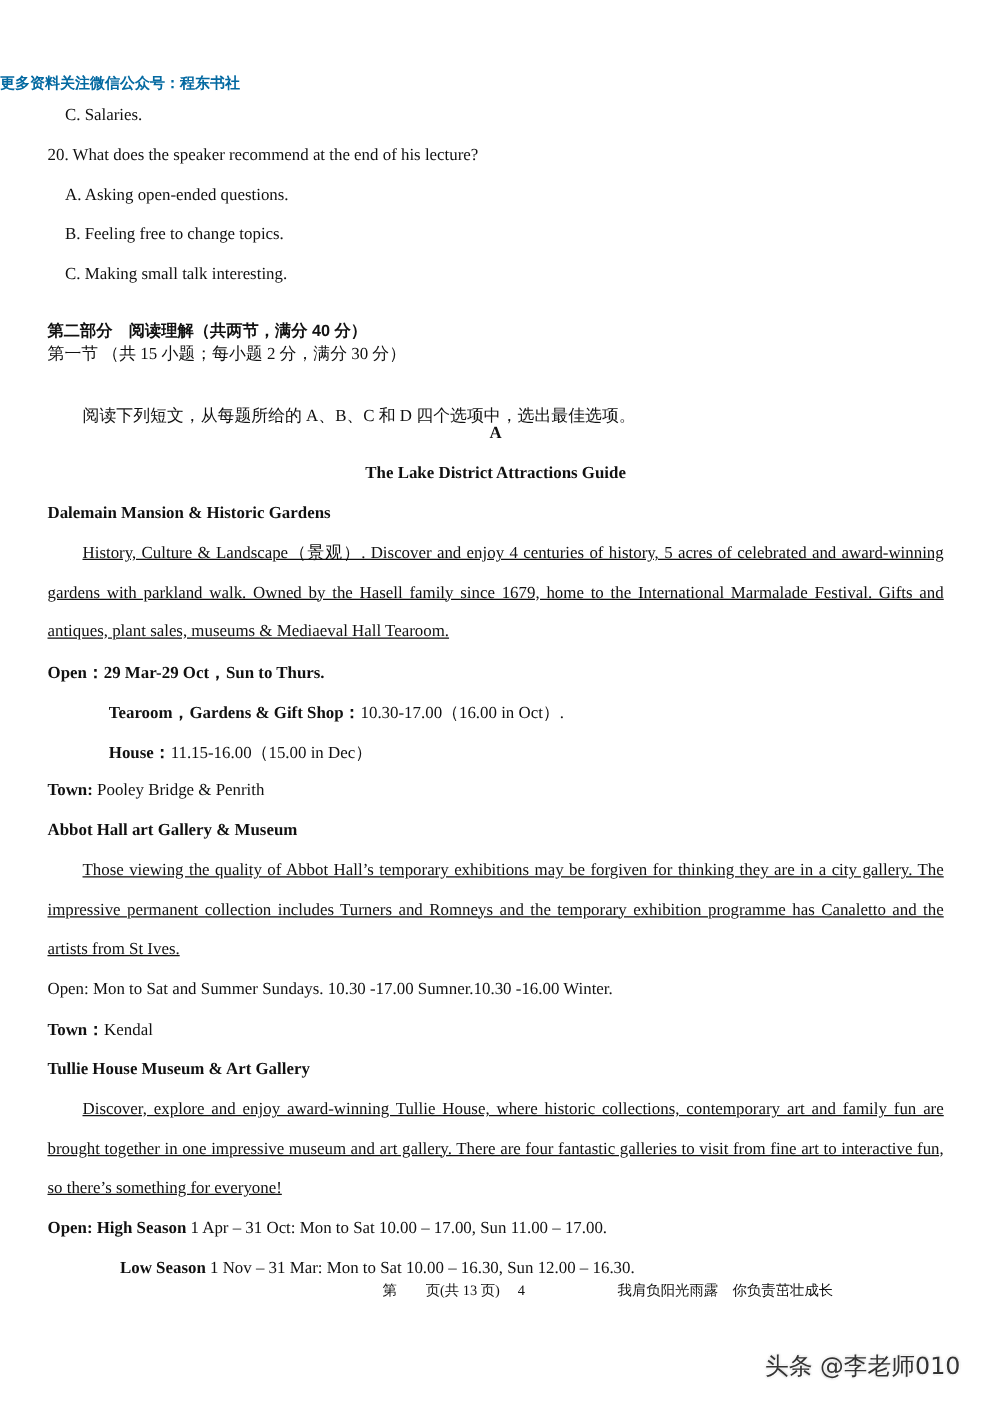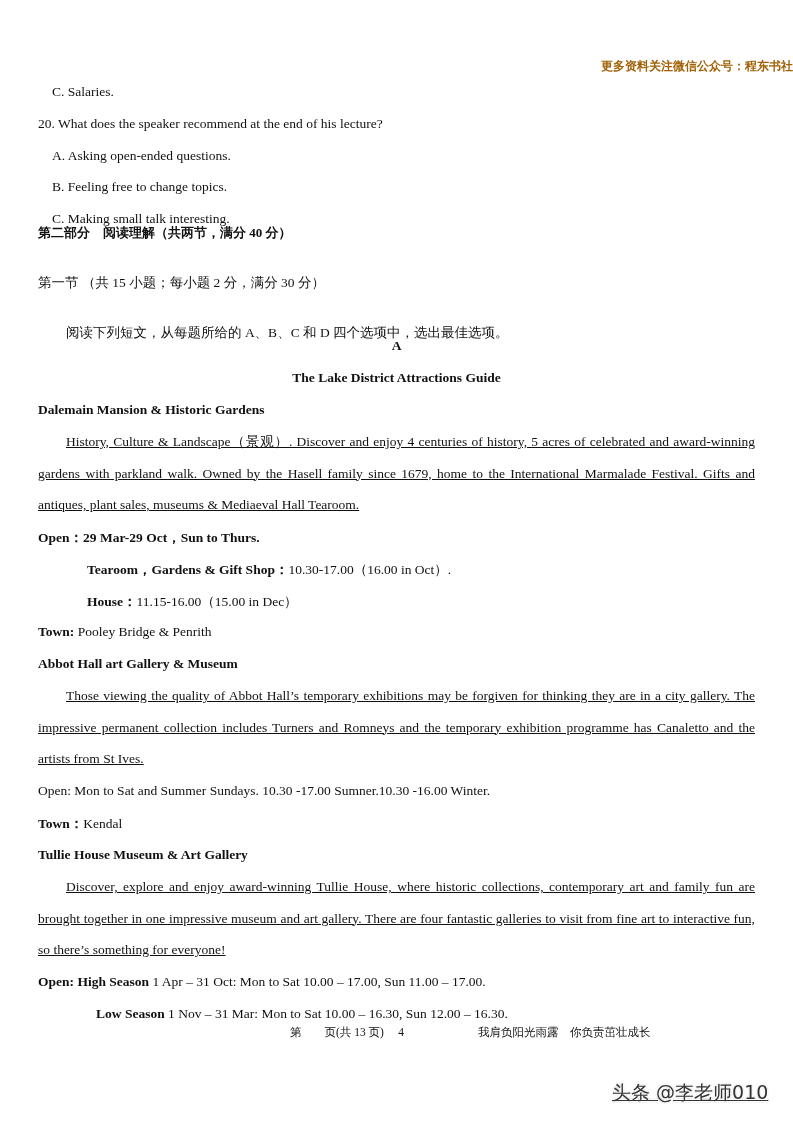--- a/index.html
+++ b/index.html
@@ -6,7 +6,7 @@
   body { width: 793px; height: 1122px; position: relative; overflow: hidden;
          font-family: "Liberation Serif", "DejaVu Serif", serif; color: #111; font-size: 13.5px; }
   .abs { position: absolute; white-space: nowrap; }
-  .hdr { left: 0; width: 793px; text-align: right; top: 58px; color: #a16207; font-size: 12px; font-weight: bold; }
+  .hdr { left: 0; width: 793px; text-align: left; top: 58px; color: #0369a1; font-size: 12px; font-weight: bold; }
   .line { left: 38px; }
   .opt { left: 52px; }
   .ind { left: 66px; }

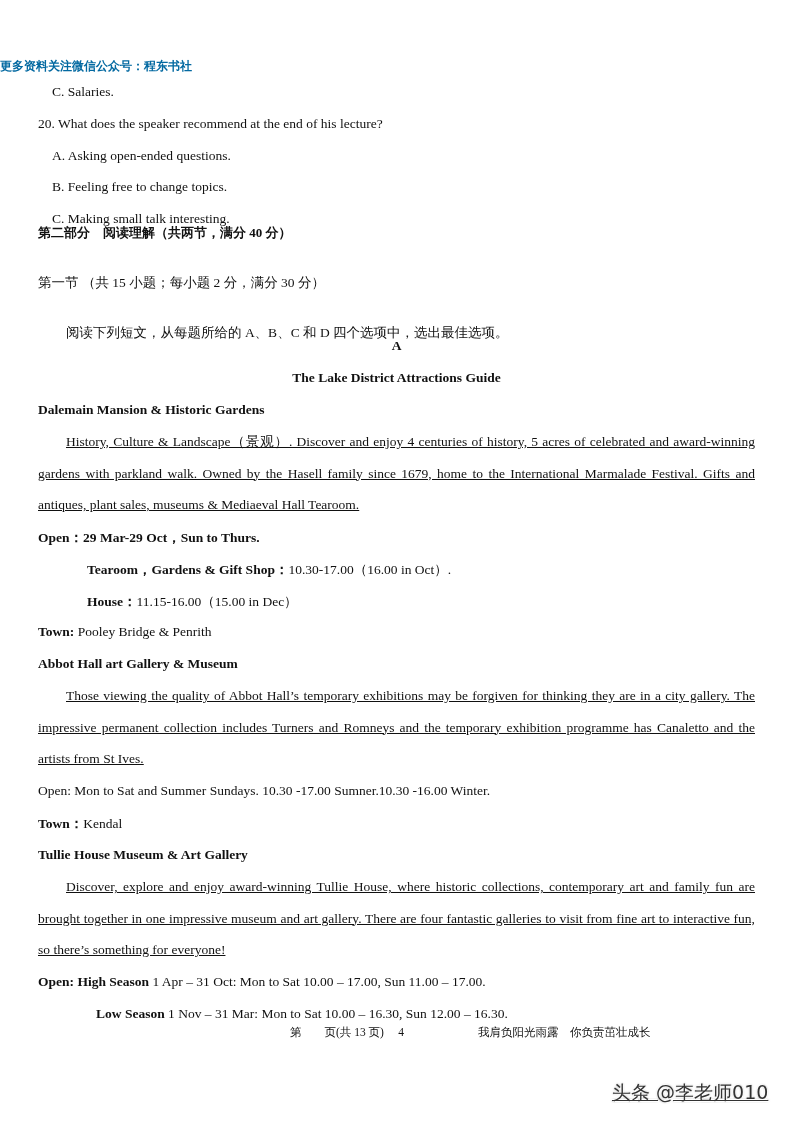--- a/index.html
+++ b/index.html
@@ -31,7 +31,7 @@
 <div class="abs opt" style="top:179px">B. Feeling free to change topics.</div>
 <div class="abs opt" style="top:211px">C. Making small talk interesting.</div>
 
-<div class="abs line b" style="top:224px;font-family:Liberation Serif, serif;font-size:13px">第二部分　阅读理解（共两节，满分 40 分）</div>
+<div class="abs line b" style="top:256px;font-family:Liberation Sans, sans-serif;font-size:13px">第二部分　阅读理解（共两节，满分 40 分）</div>
 <div class="abs line" style="top:274px">第一节 （共 15 小题；每小题 2 分，满分 30 分）</div>
 <div class="abs ind" style="top:324px">阅读下列短文，从每题所给的 A、B、C 和 D 四个选项中，选出最佳选项。</div>
 

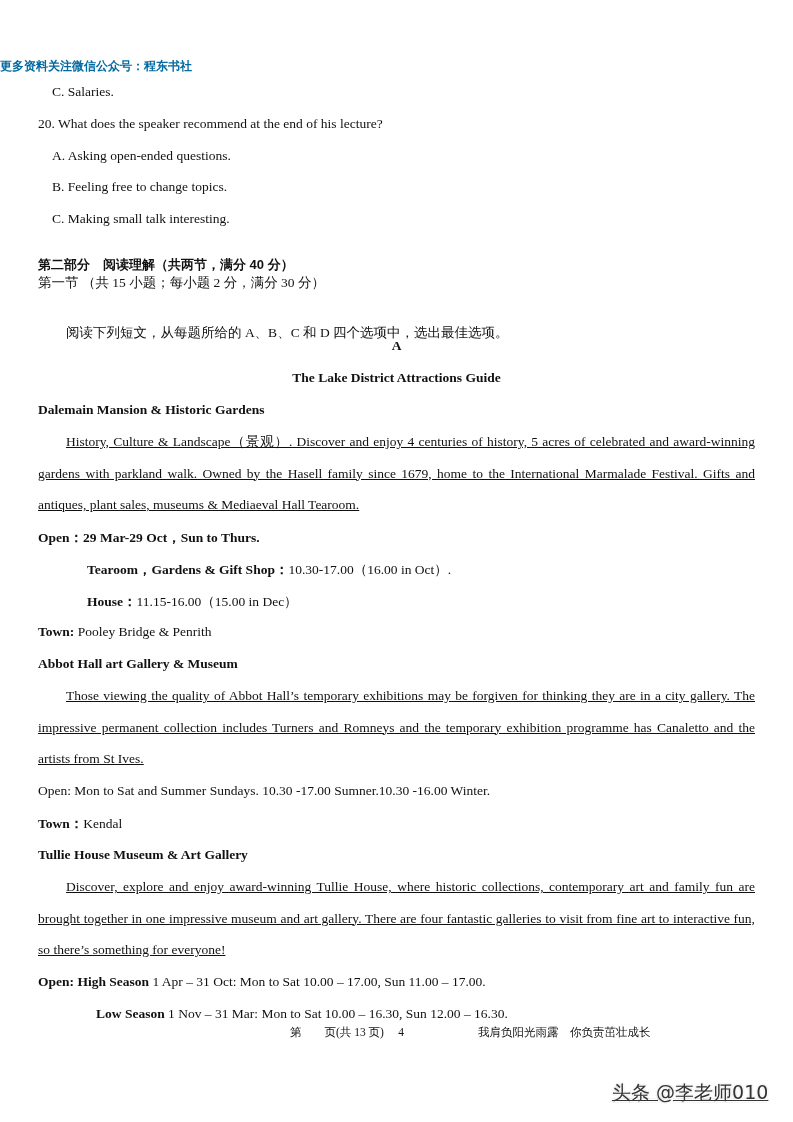--- a/index.html
+++ b/index.html
@@ -16,7 +16,7 @@
   .just { left: 38px; width: 717px; white-space: normal; text-align: justify; line-height: 31.5px; }
   .just p { margin: 0; text-indent: 28px; text-decoration: underline; }
   .center { left: 0; width: 793px; text-align: center; }
-  .footer { top: 1025px; font-size: 11.5px; }
+  .footer { top: 1025px; font-size: 11.5px; margin-left: 16px; }
   .wm { left: 612px; top: 1080px; font-family: "DejaVu Sans", sans-serif; font-size: 19px; color: #333;
         text-shadow: 1px 1px 1px #fff, -1px -1px 1px #fff, 0 0 2px #888; text-decoration: underline; }
 </style>

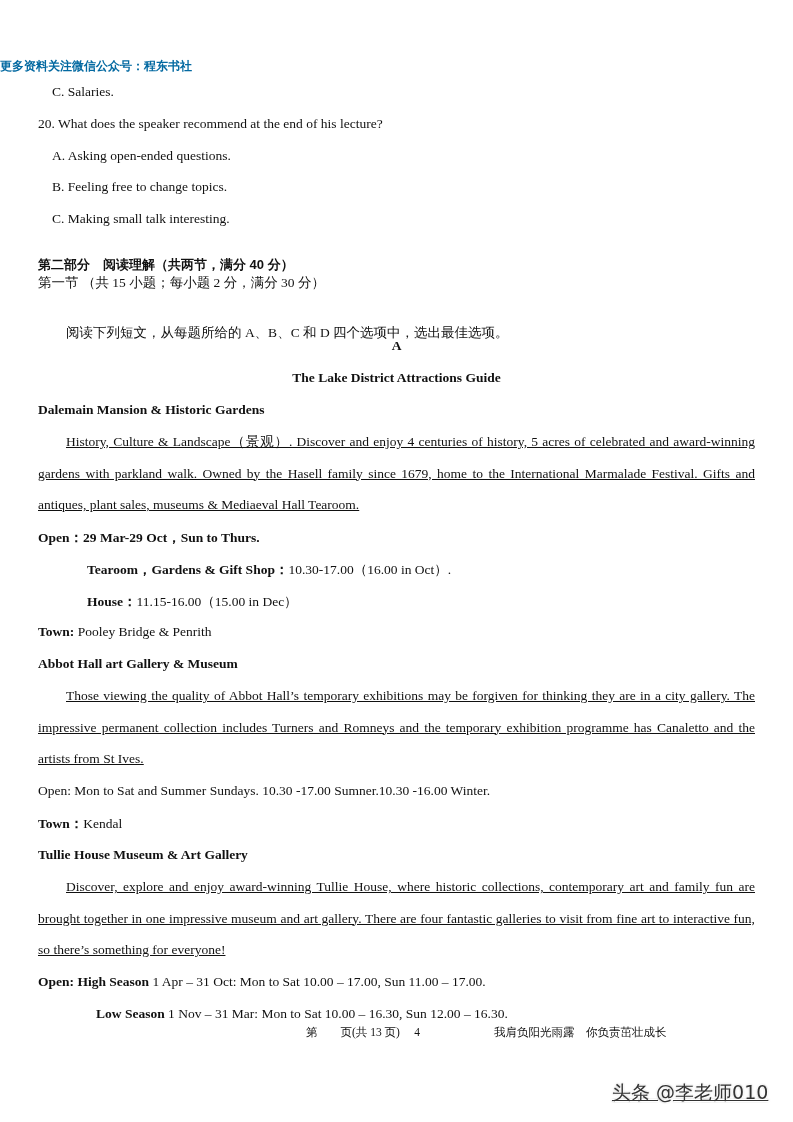--- a/index.html
+++ b/index.html
@@ -18,7 +18,7 @@
   .center { left: 0; width: 793px; text-align: center; }
   .footer { top: 1025px; font-size: 11.5px; margin-left: 16px; }
   .wm { left: 612px; top: 1080px; font-family: "DejaVu Sans", sans-serif; font-size: 19px; color: #333;
-        text-shadow: 1px 1px 1px #fff, -1px -1px 1px #fff, 0 0 2px #888; text-decoration: underline; }
+        text-shadow: 1px 1px 1px #fff, -1px -1px 1px #fff, 0 0 2px #888; }
 </style>
 </head>
 <body>

